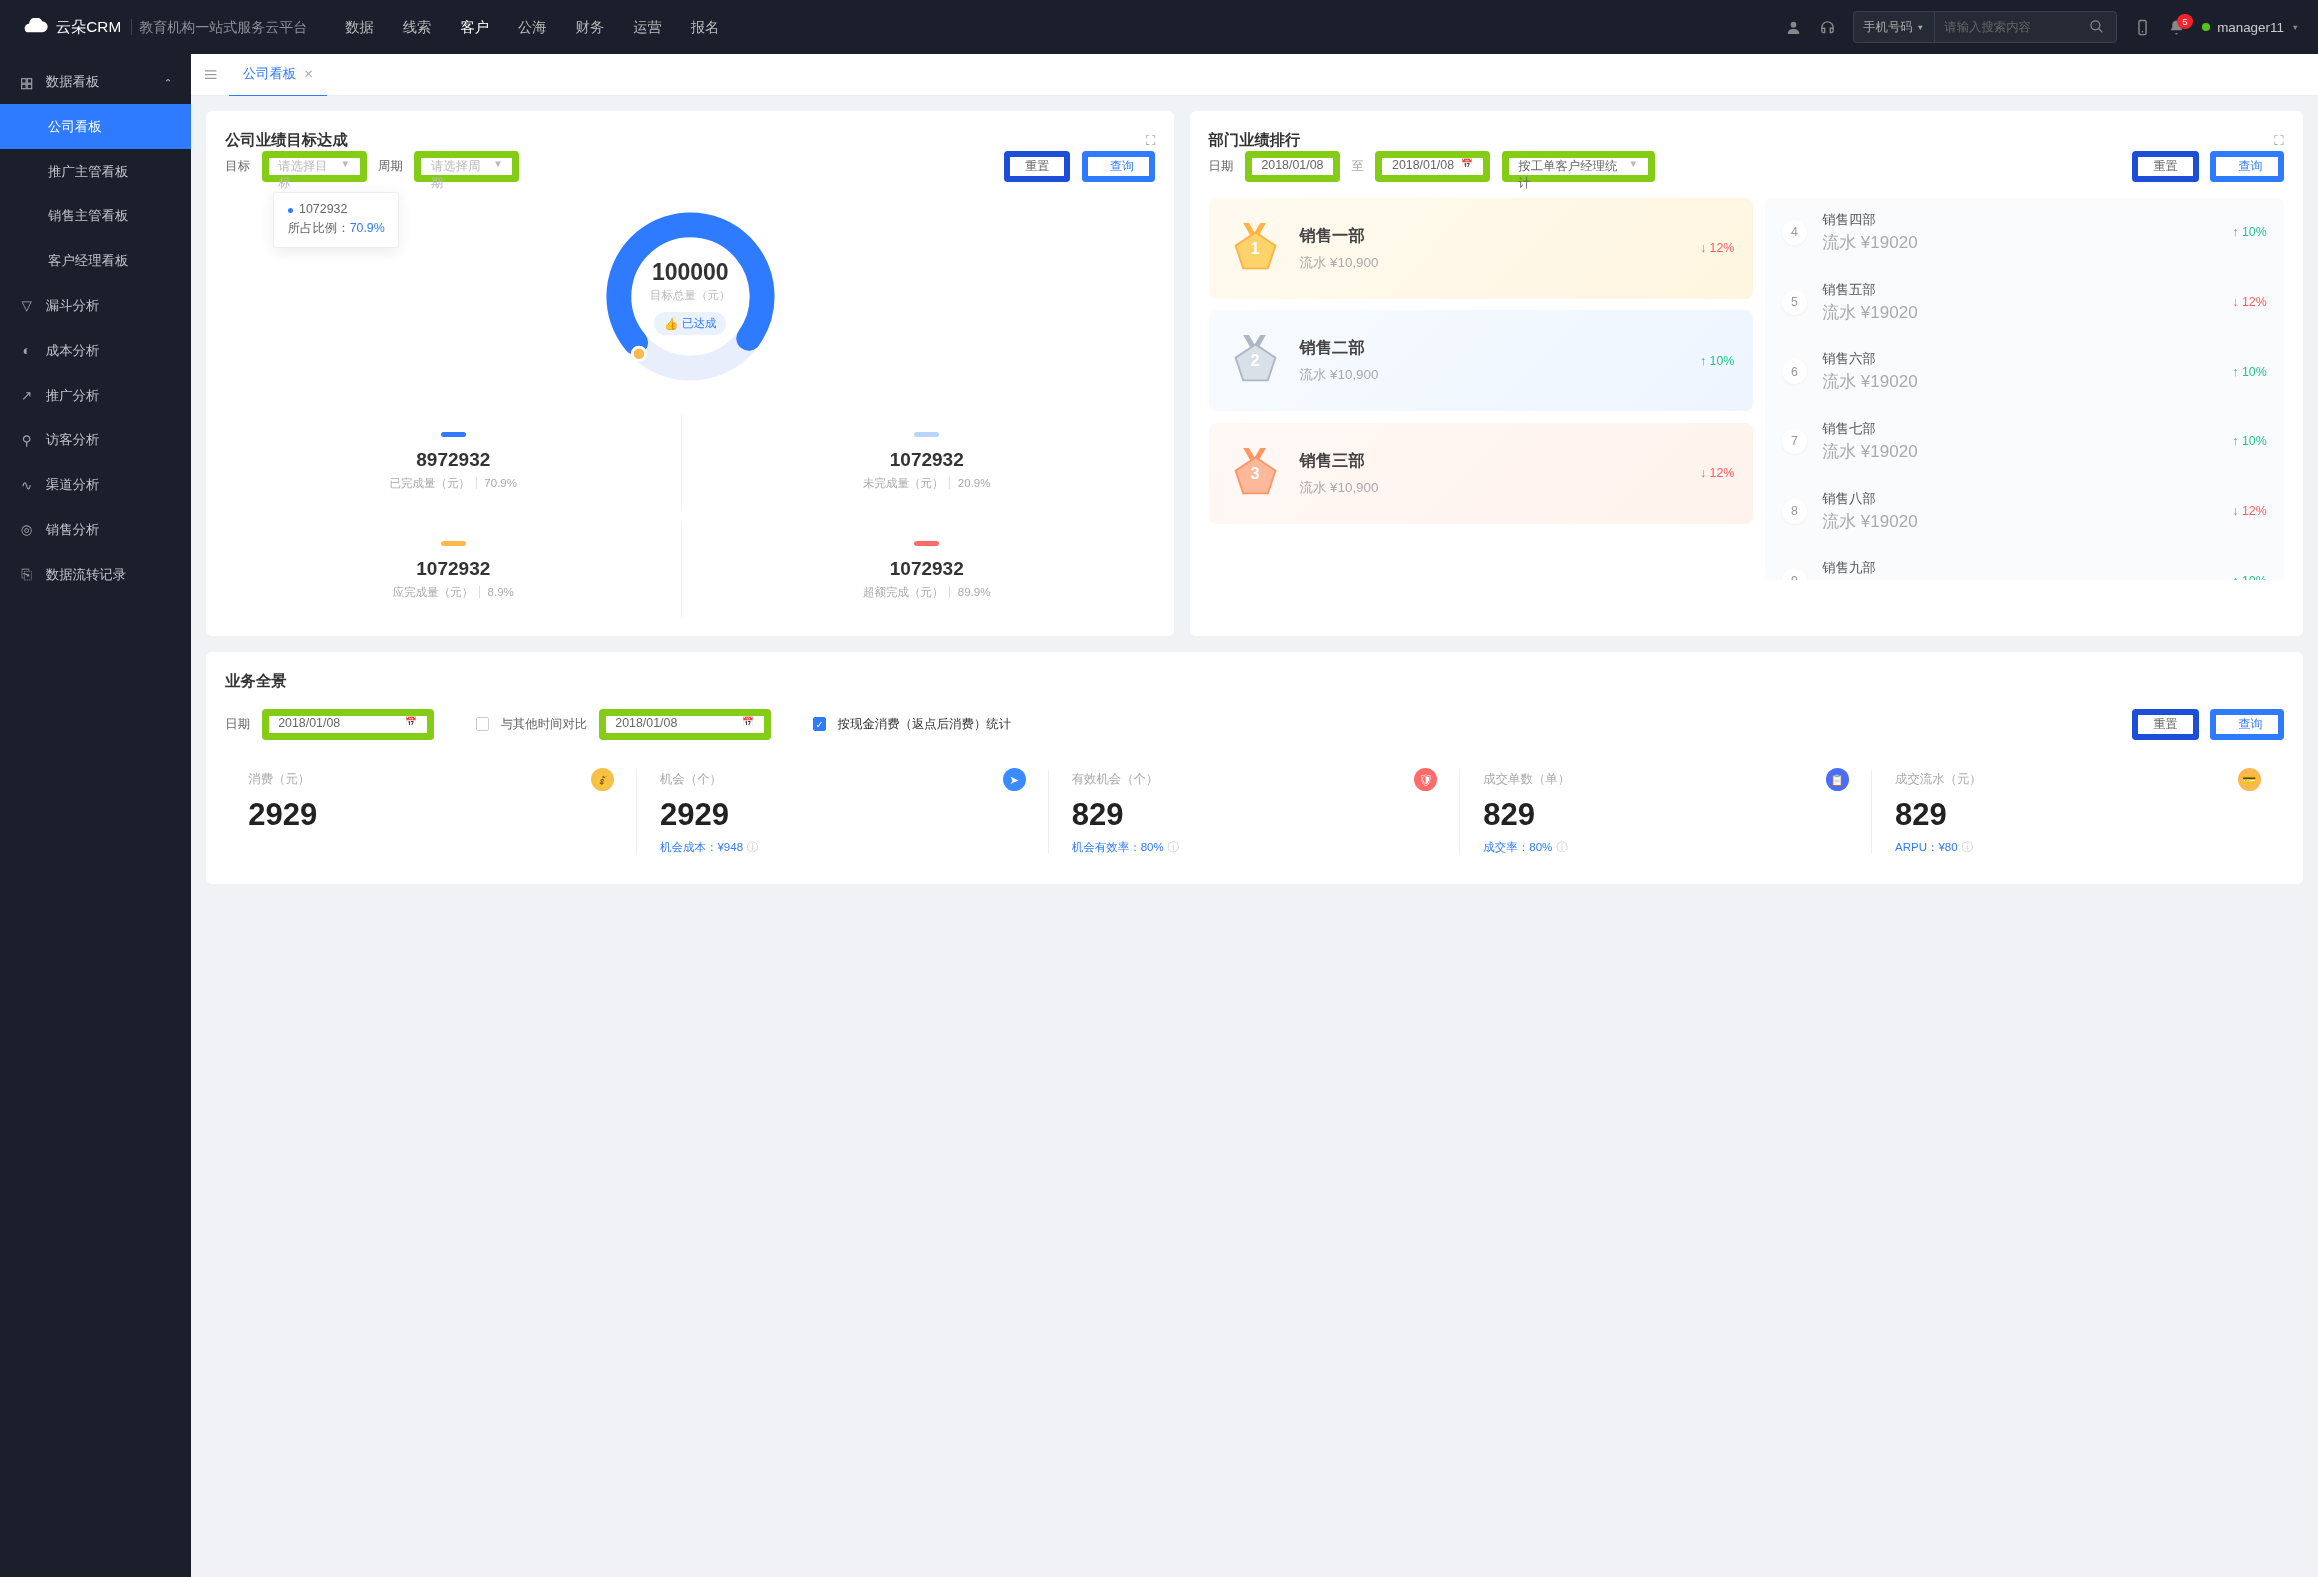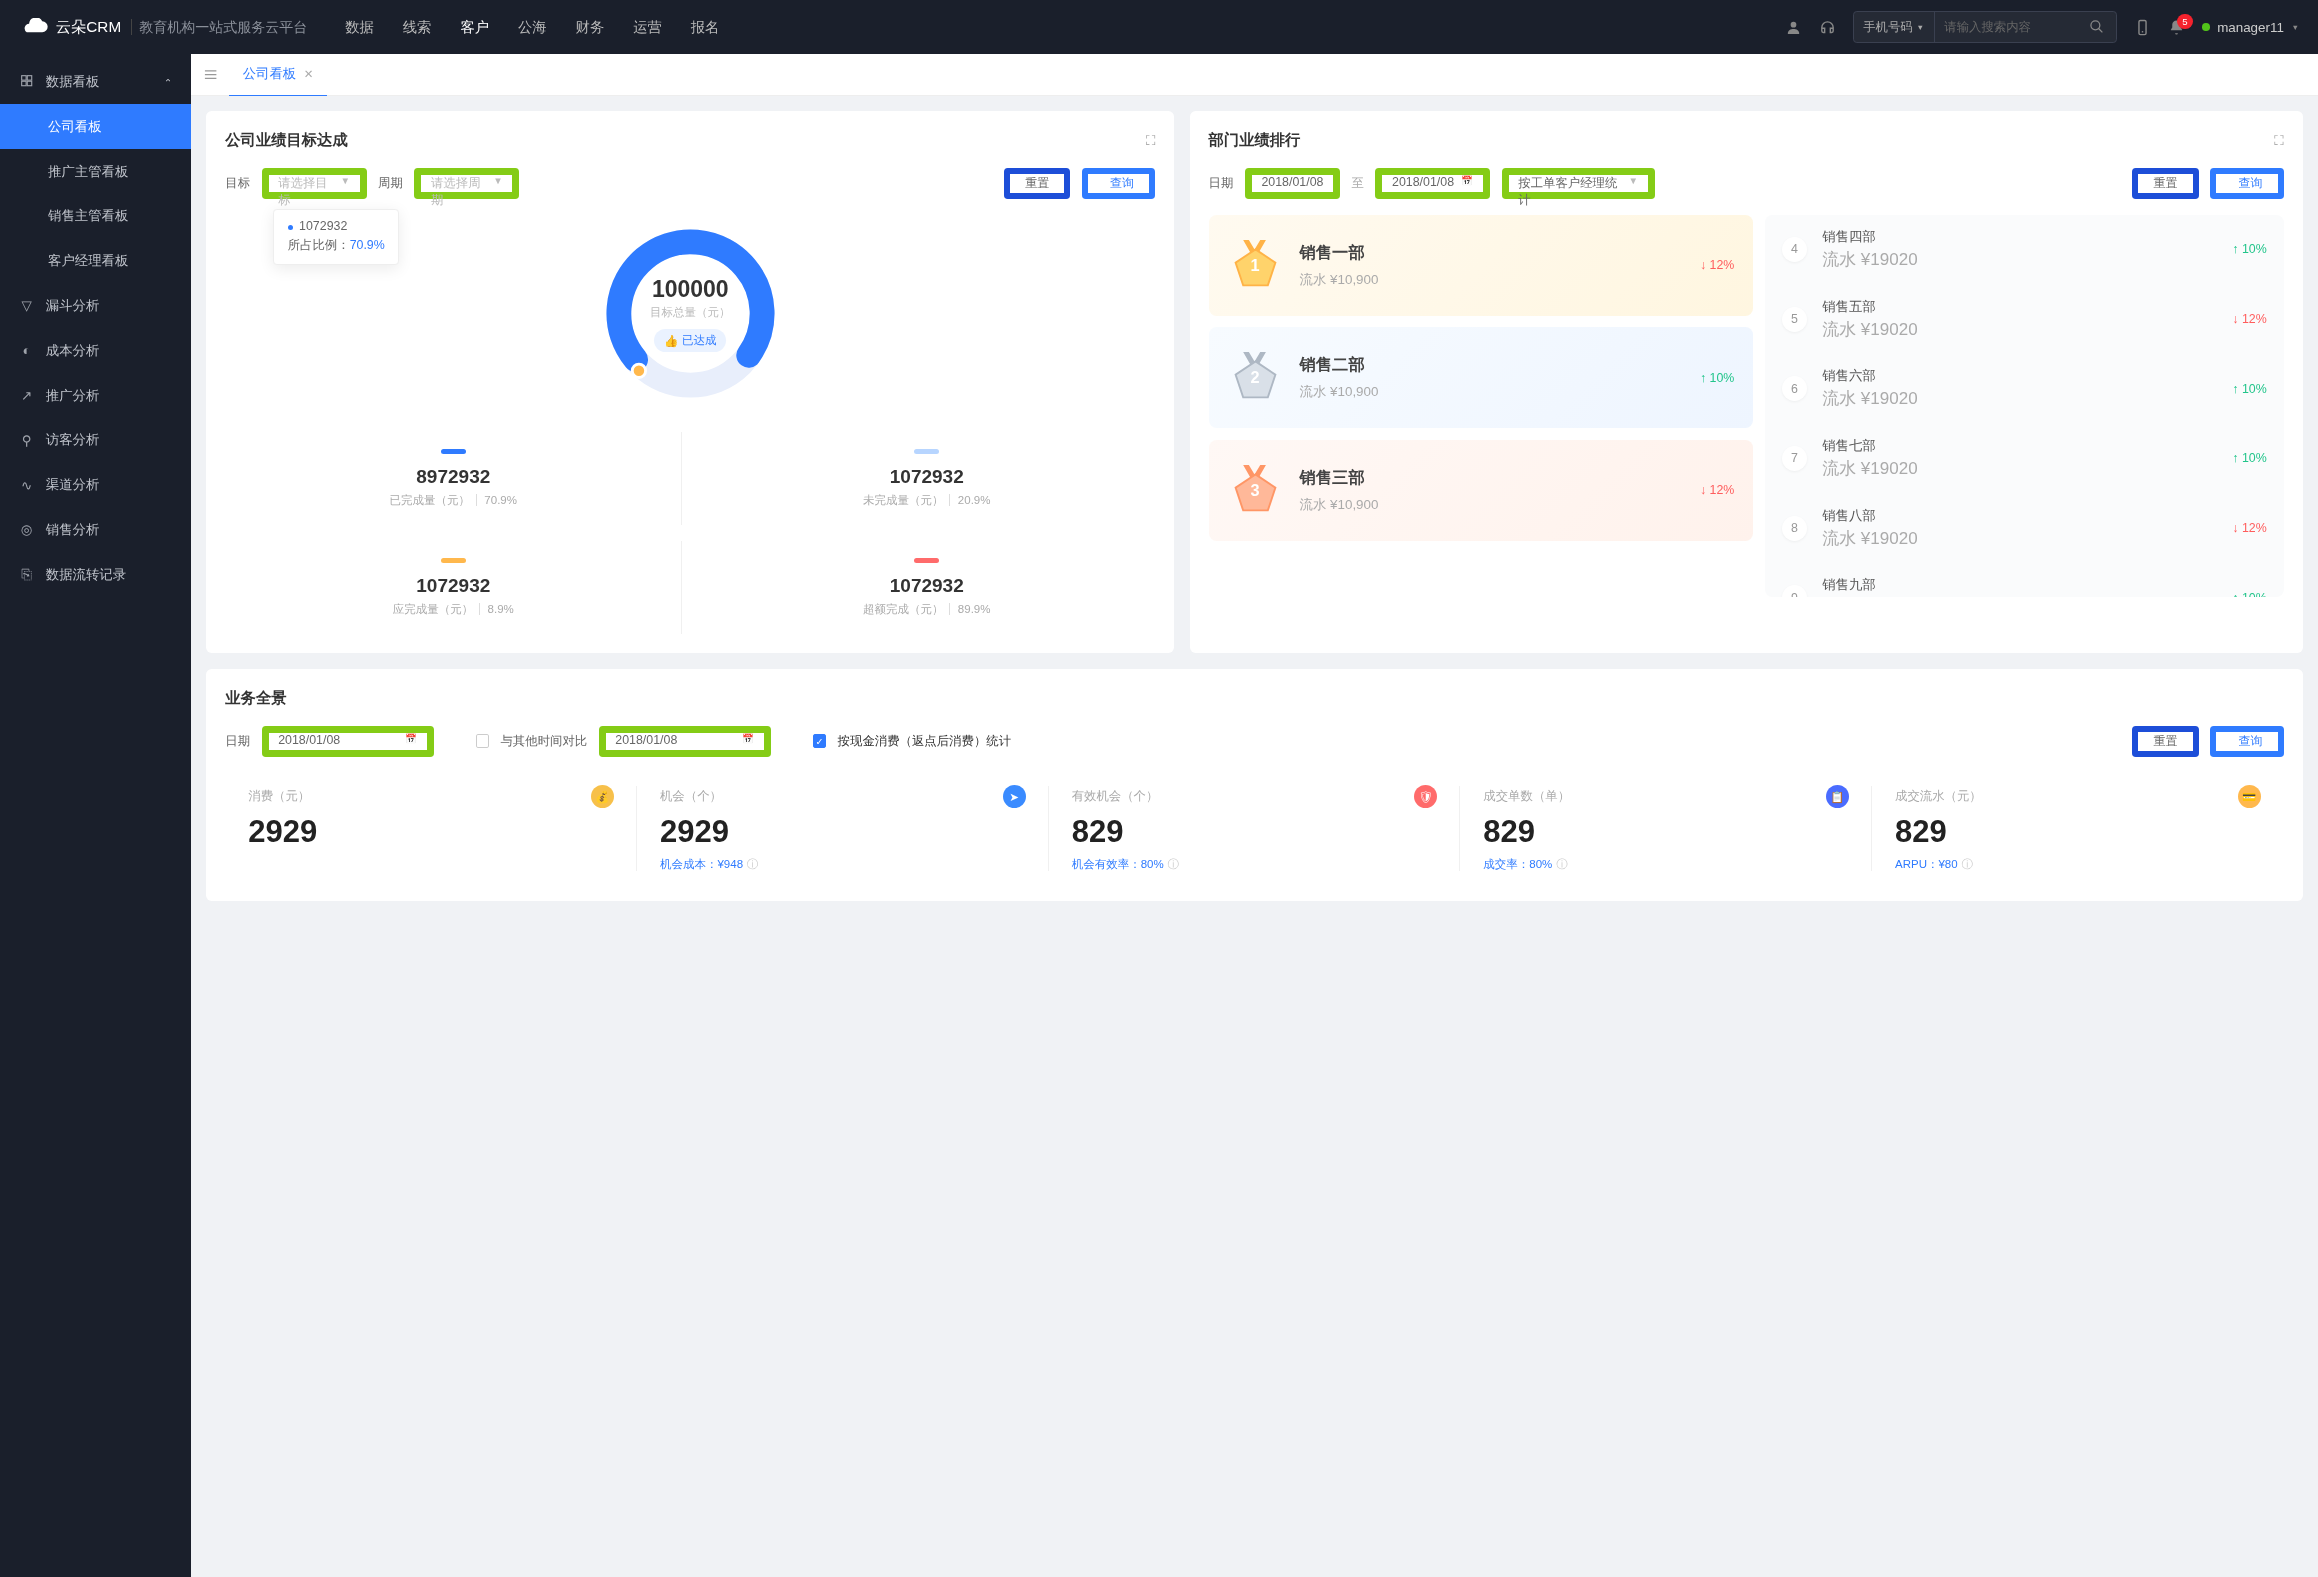--- a/index.html
+++ b/index.html
@@ -183,7 +183,7 @@
 
   <div class="sidebar">
     <div class="side-item group">
-      <span style="display:flex;align-items:flex-start;gap:11.5px">
+      <span style="display:flex;align-items:flex-end;gap:11.5px">
         <span class="side-icon">
             <svg width="13.4" height="13.4" viewBox="0 0 24 24" fill="none" stroke="currentColor" stroke-width="2">
               <rect x="3" y="3" width="8" height="8"></rect>

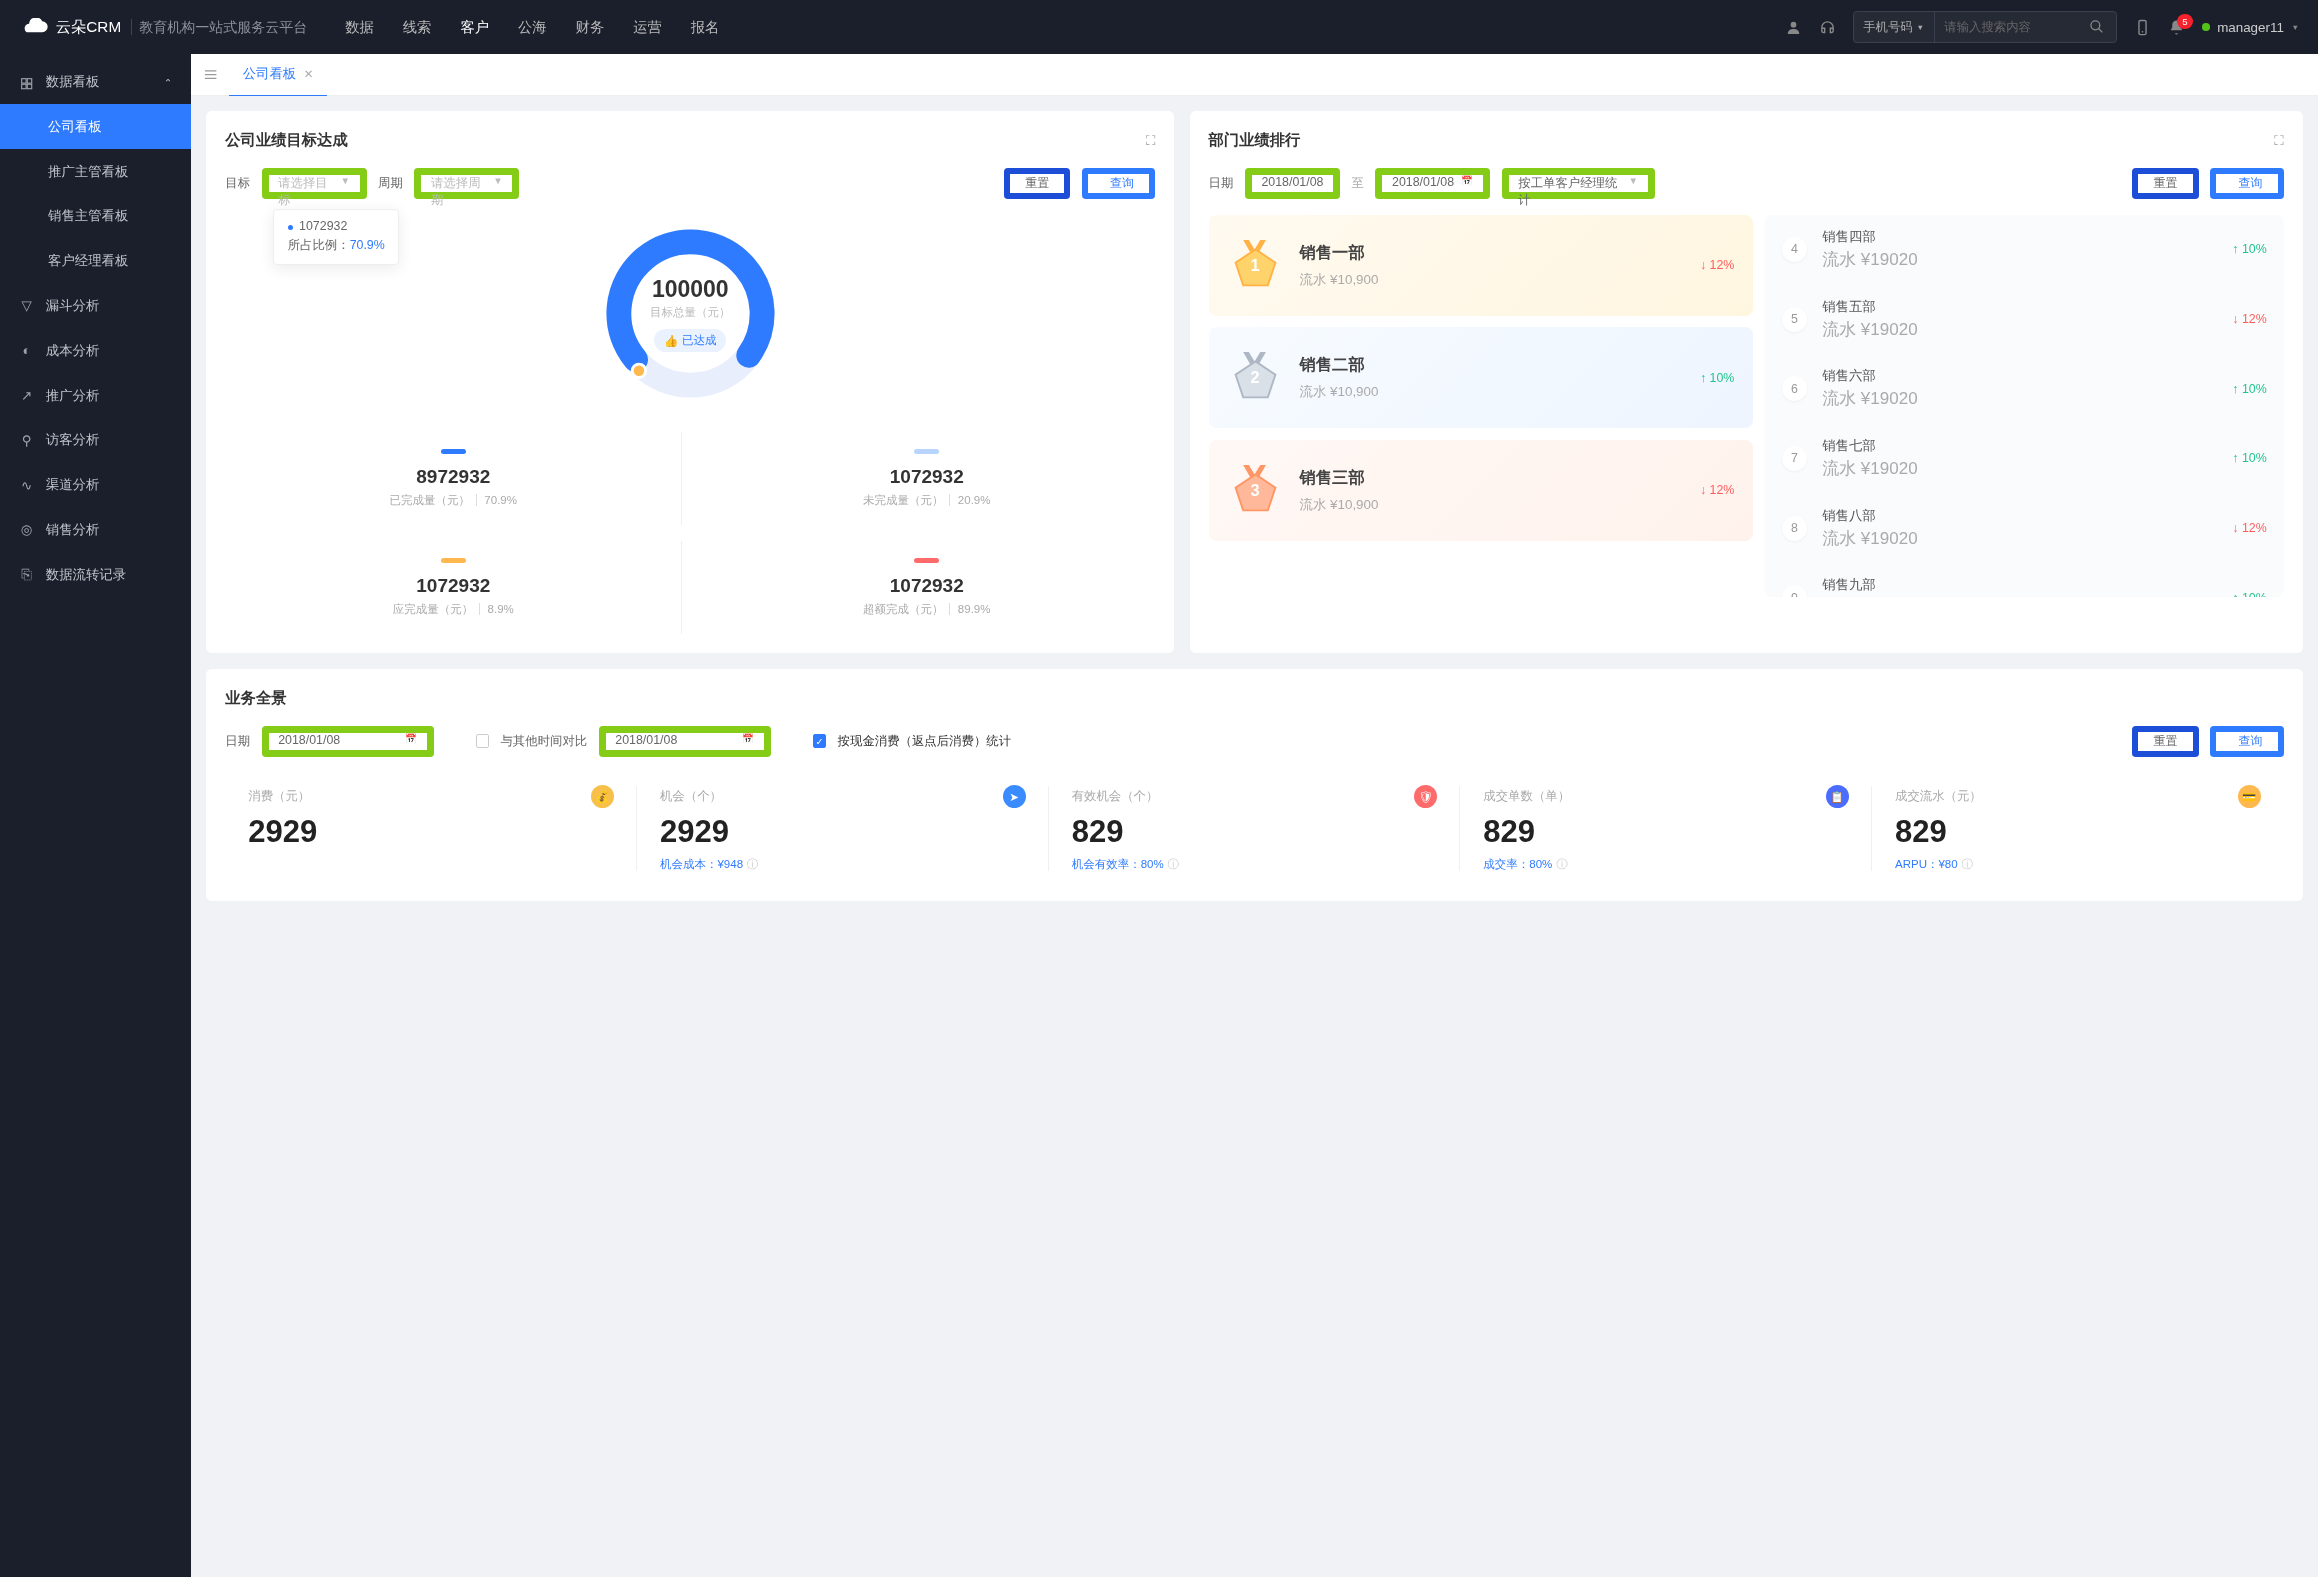--- a/index.html
+++ b/index.html
@@ -44,7 +44,7 @@
 .content { padding: 15.3px; display: flex; flex-direction: column; gap: 15.3px; }
 .row-2 { display: grid; grid-template-columns: 1fr 1.15fr; gap: 15.3px; }
 .card { background: #fff; border-radius: 5.7px; padding: 19px; }
-.card-header { display: flex; align-items: center; justify-content: space-between; margin-bottom: 17px; }
+.card-header { display: flex; align-items: center; justify-content: space-between; }
 .card-title { font-size: 15.3px; font-weight: 600; color: #333; }
 .expand-icon { color: #999; cursor: pointer; }
 

